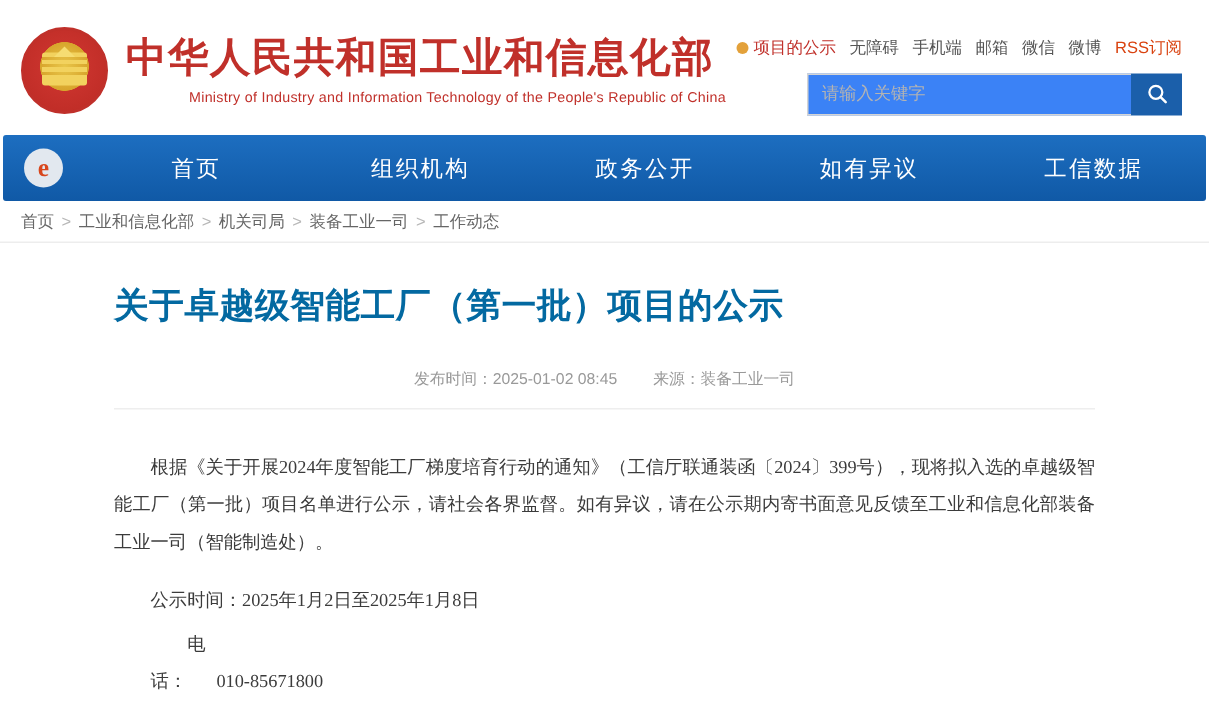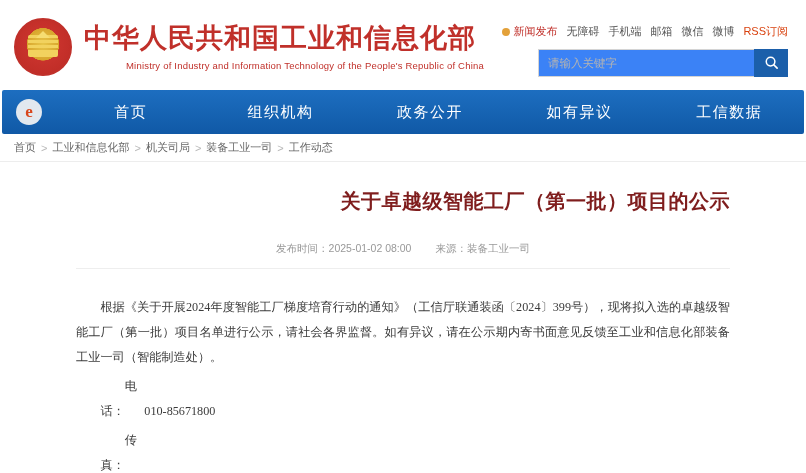--- a/index.html
+++ b/index.html
@@ -220,7 +220,7 @@
 
     <div class="header-right">
       <div class="toplinks">
-        <span class="lk accent"><span class="dot"></span><span>新闻发布</span></span>
+        <span class="lk accent"><span class="dot"></span><span>项目的公示</span></span>
         <span class="lk">无障碍</span>
         <span class="lk">手机端</span>
         <span class="lk">邮箱</span>

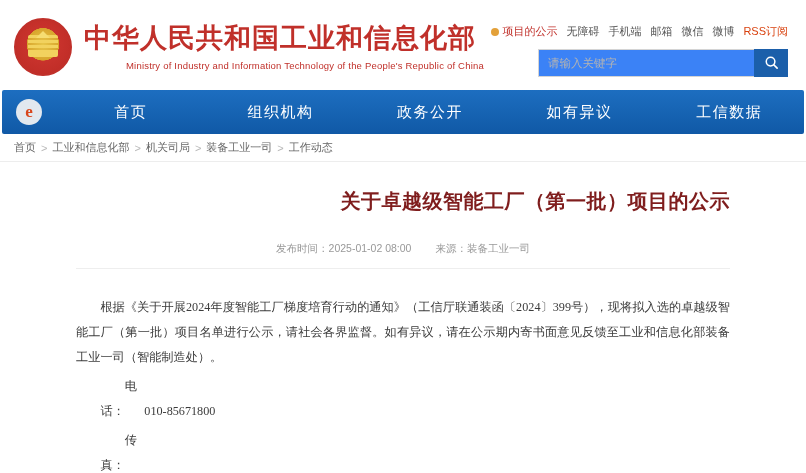--- a/index.html
+++ b/index.html
@@ -175,10 +175,10 @@
     padding-top: 26px;
   }
   .art-title {
-    text-align: right;
-    font-size: 20px;
+    text-align: left;
+    font-size: 23px;
     font-weight: bold;
-    color: #7f1d1d;
+    color: #0369a1;
     font-family: "Liberation Sans", sans-serif;
     letter-spacing: .5px;
   }

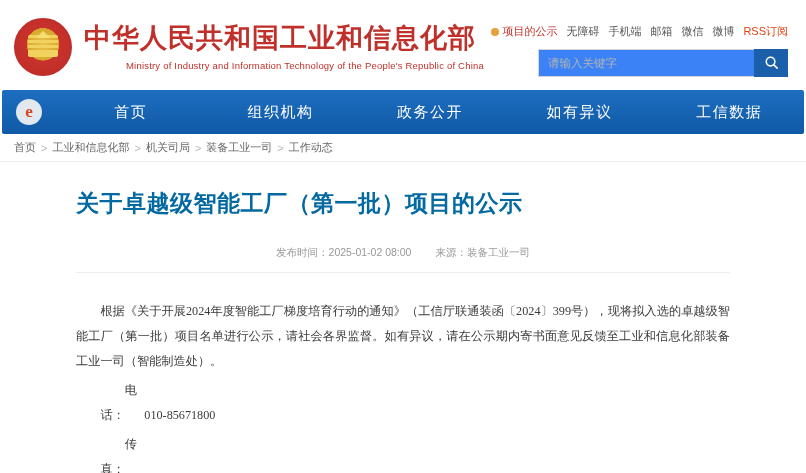--- a/index.html
+++ b/index.html
@@ -271,7 +271,7 @@
       <div class="art-title">关于卓越级智能工厂（第一批）项目的公示</div>
 
       <div class="art-meta">
-        <span>发布时间：2025-01-02 08:00</span>
+        <span>发布时间：2025-01-02 08:45</span>
         <span>来源：装备工业一司</span>
       </div>
 

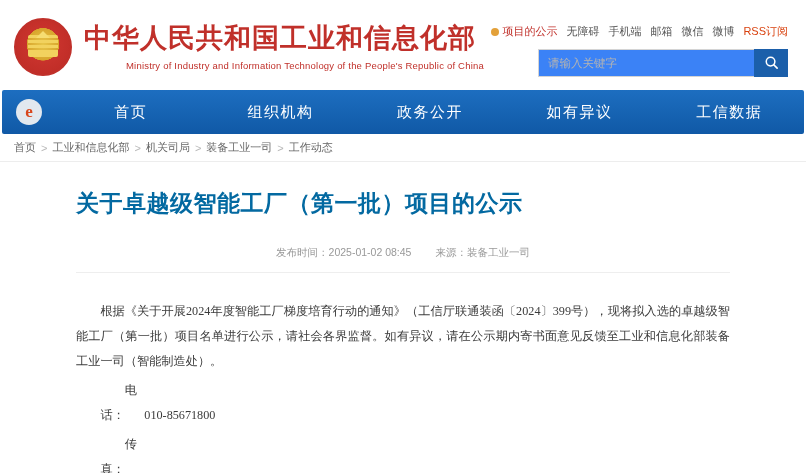--- a/index.html
+++ b/index.html
@@ -277,6 +277,7 @@
 
       <div class="art-body">
         <p class="indent">根据《关于开展2024年度智能工厂梯度培育行动的通知》（工信厅联通装函〔2024〕399号），现将拟入选的卓越级智能工厂（第一批）项目名单进行公示，请社会各界监督。如有异议，请在公示期内寄书面意见反馈至工业和信息化部装备工业一司（智能制造处）。</p>
+        <p class="indent gap">公示时间：2025年1月2日至2025年1月8日</p>
         <p class="indent kv">
           <span class="k">电    话：</span><span>010-85671800</span>
         </p>

